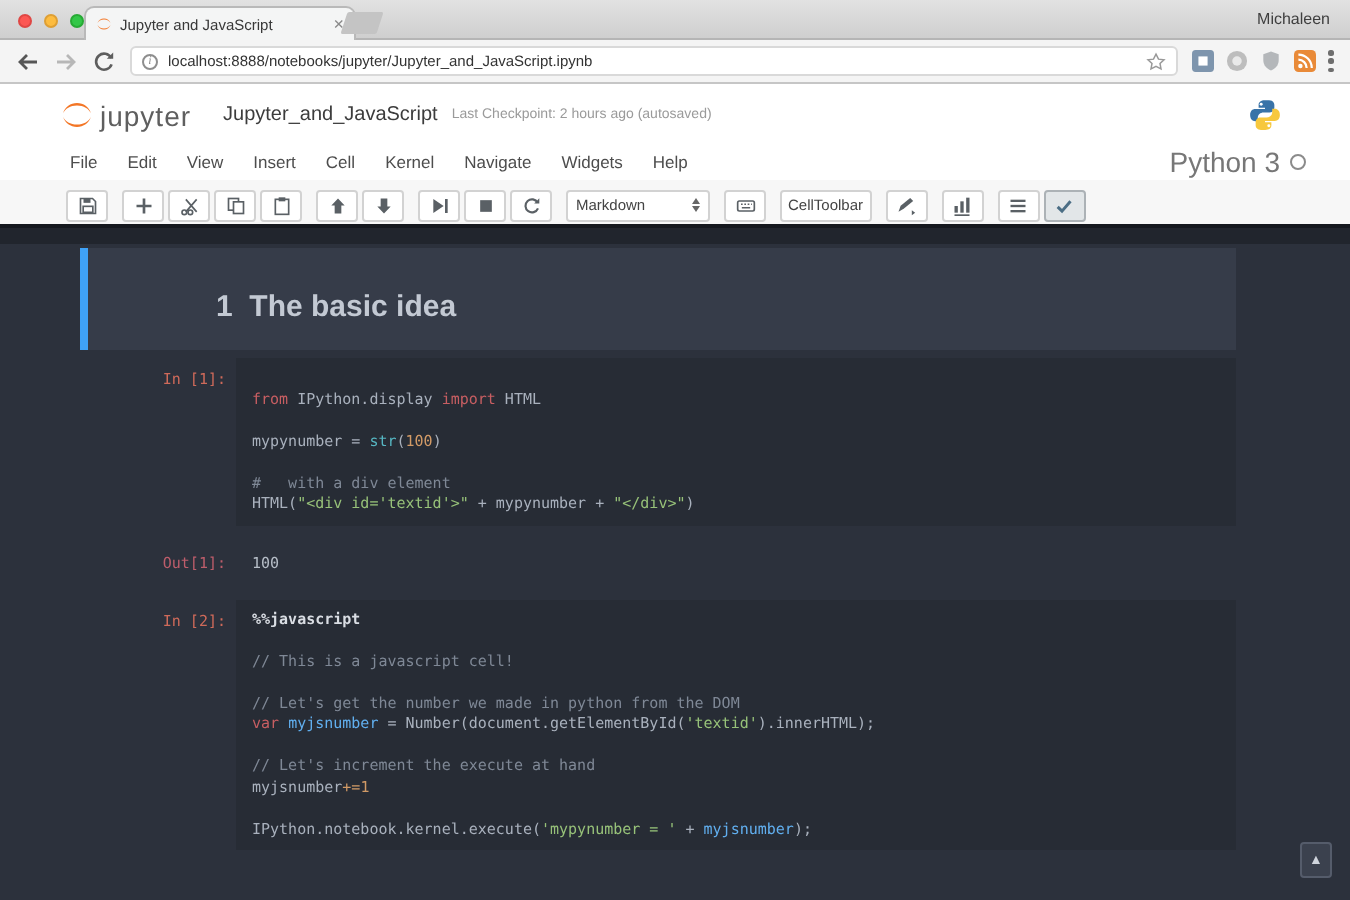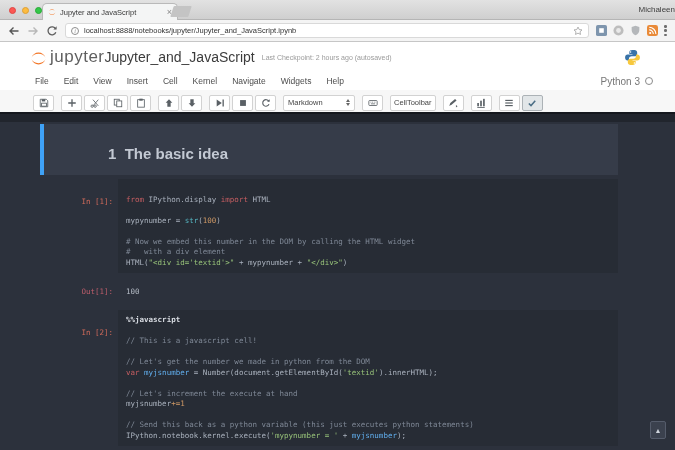--- a/index.html
+++ b/index.html
@@ -22,7 +22,7 @@
   .tab-close { font-size:9px; color:#8a8a8a; line-height:1; }
   .newtab { position:absolute; left:172px; top:6px; width:18px; height:11px;
     background:#c4c4c4; border-radius:1px; transform:skewX(-18deg); }
-  .user-name { position:absolute; right:0; top:5px; font-size:8px; color:#3e3e3e; }
+  .user-name { position:absolute; right:10px; top:5px; font-size:8px; color:#3e3e3e; }
 
   
   .navbar { height:22px; background:#f4f4f4; border-bottom:1px solid #c6c6c6;

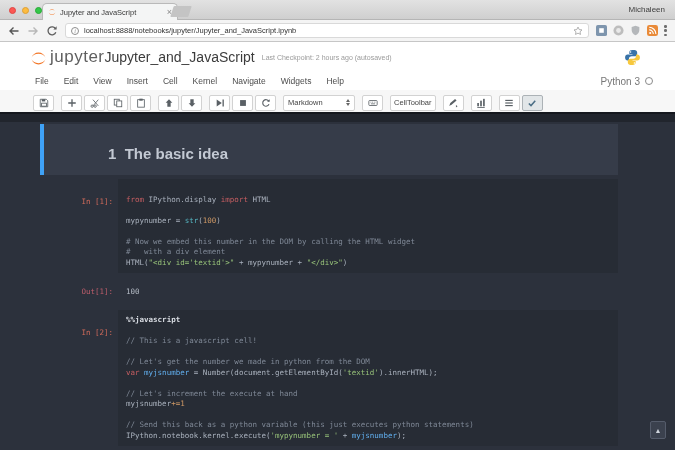--- a/index.html
+++ b/index.html
@@ -43,7 +43,7 @@
   
   .jheader { height:30px; background:#fff; display:flex; align-items:center; padding:0 20px 0 30px; }
   .jlogo { display:flex; align-items:flex-end; gap:3px; }
-  .jlogo-text { font-size:17px; color:#5f5f5f; letter-spacing:0.5px; }
+  .jlogo-text { font-size:14px; color:#5f5f5f; letter-spacing:0.5px; }
   .nb-title { font-size:14px; color:#3c3c3c; }
   .nb-checkpoint { margin-left:7px; font-size:7px; color:#9a9a9a; }
   .pylogo { margin-left:auto; margin-right:14px; }

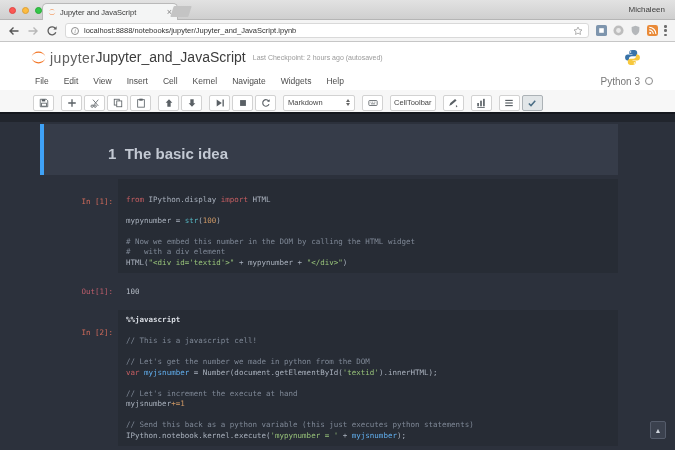--- a/index.html
+++ b/index.html
@@ -44,7 +44,7 @@
   .jheader { height:30px; background:#fff; display:flex; align-items:center; padding:0 20px 0 30px; }
   .jlogo { display:flex; align-items:flex-end; gap:3px; }
   .jlogo-text { font-size:14px; color:#5f5f5f; letter-spacing:0.5px; }
-  .nb-title { font-size:14px; color:#3c3c3c; }
+  .nb-title { margin-left:16px; font-size:10px; color:#3c3c3c; }
   .nb-checkpoint { margin-left:7px; font-size:7px; color:#9a9a9a; }
   .pylogo { margin-left:auto; margin-right:14px; }
 

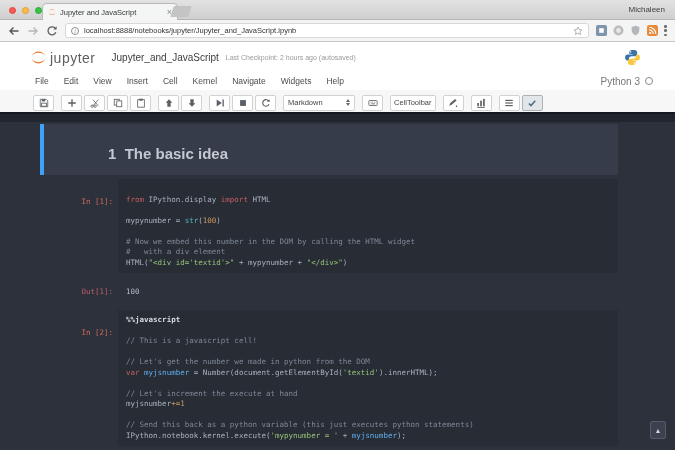--- a/index.html
+++ b/index.html
@@ -54,7 +54,7 @@
   .menu-items { display:flex; gap:15px; }
   .menu-item { cursor:default; }
   .kernel-ind { margin-left:auto; display:flex; align-items:center; gap:5px;
-    font-size:10px; color:#777; }
+    font-size:14px; color:#777; }
   .kernel-circle { width:8px; height:8px; border:1.5px solid #8b8b8b; border-radius:50%; }
 
   

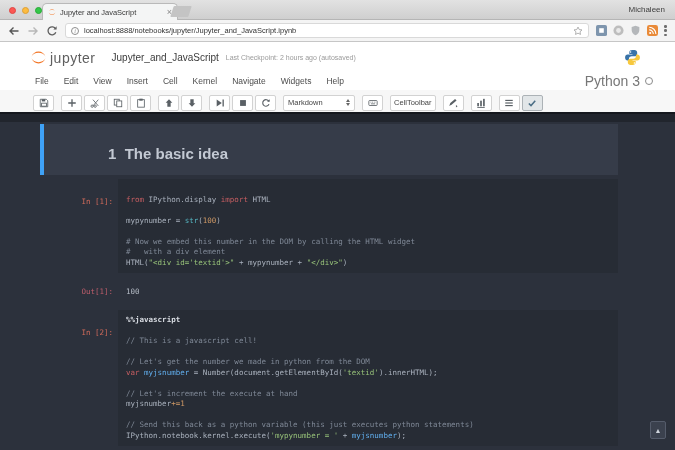--- a/index.html
+++ b/index.html
@@ -86,7 +86,7 @@
   .cell-code.second { margin-top:14px; }
   .prompt { width:78px; flex:0 0 auto; padding:6px 5px 0 0; text-align:right;
     font-family:"DejaVu Sans Mono", monospace; font-size:7.5px; }
-  .prompt.in { color:#cf6a5a;margin-top:12px; }
+  .prompt.in { color:#cf6a5a; }
   .prompt.out { color:#bd5d6b; }
   .editor { flex:1; background:#272c35; padding:5px 8px;
     font-family:"DejaVu Sans Mono", monospace; font-size:7.5px; line-height:10.5px;

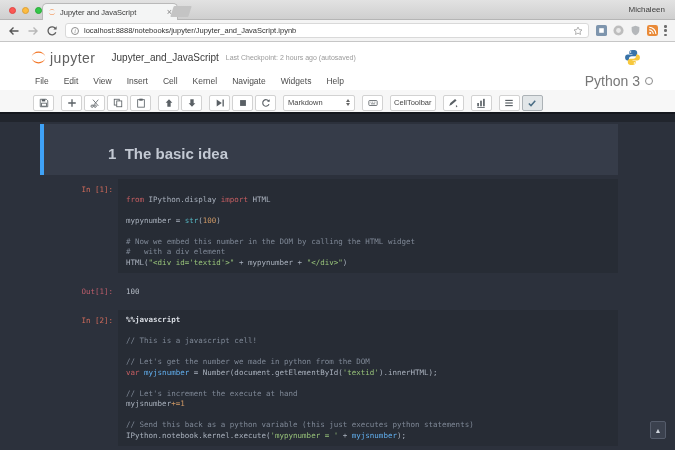--- a/index.html
+++ b/index.html
@@ -355,7 +355,6 @@
         <div class="ln"></div>
         <div class="ln"><span class="tk-t">mypynumber = </span><span class="tk-f">str</span><span class="tk-t">(</span><span class="tk-n">100</span><span class="tk-t">)</span></div>
         <div class="ln"></div>
-        <div class="ln"><span class="tk-c"># Now we embed this number in the DOM by calling the HTML widget</span></div>
         <div class="ln"><span class="tk-c">#   with a div element</span></div>
         <div class="ln"><span class="tk-t">HTML(</span><span class="tk-s">"&lt;div id='textid'&gt;"</span><span class="tk-t"> + mypynumber + </span><span class="tk-s">"&lt;/div&gt;"</span><span class="tk-t">)</span></div>
       </div>

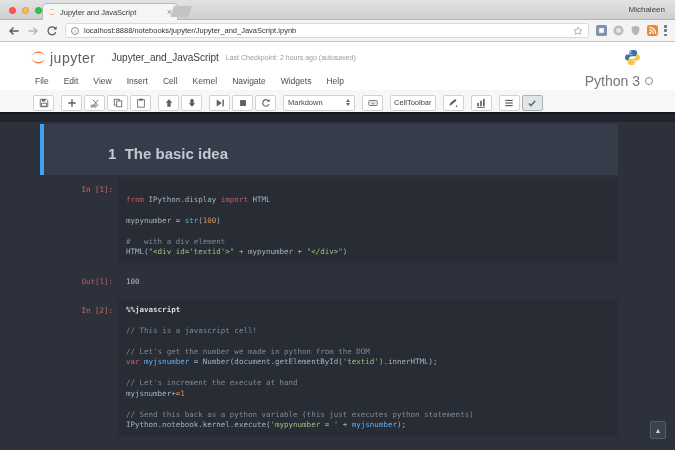--- a/index.html
+++ b/index.html
@@ -378,7 +378,6 @@
         <div class="ln"><span class="tk-c">// Let's increment the execute at hand</span></div>
         <div class="ln"><span class="tk-t">myjsnumber</span><span class="tk-o">+=</span><span class="tk-n">1</span></div>
         <div class="ln"></div>
-        <div class="ln"><span class="tk-c">// Send this back as a python variable (this just executes python statements)</span></div>
         <div class="ln"><span class="tk-t">IPython.notebook.kernel.execute(</span><span class="tk-s">'mypynumber = '</span><span class="tk-t"> + </span><span class="tk-v">myjsnumber</span><span class="tk-t">);</span></div>
       </div>
   </div>

